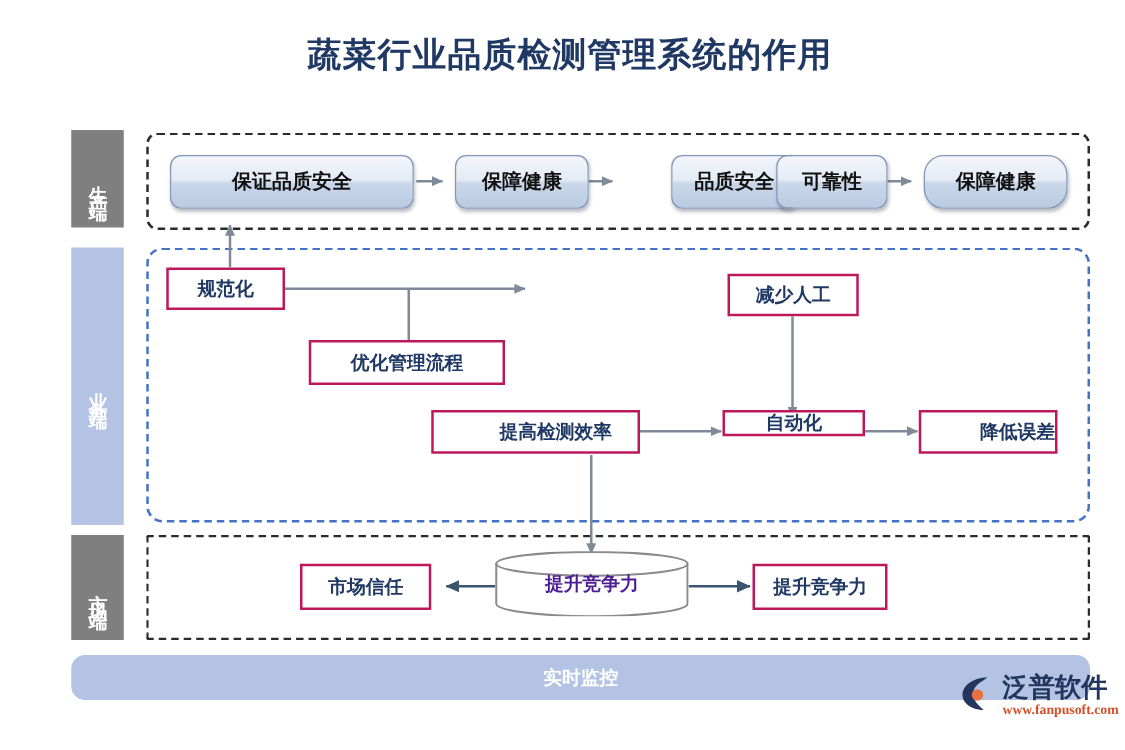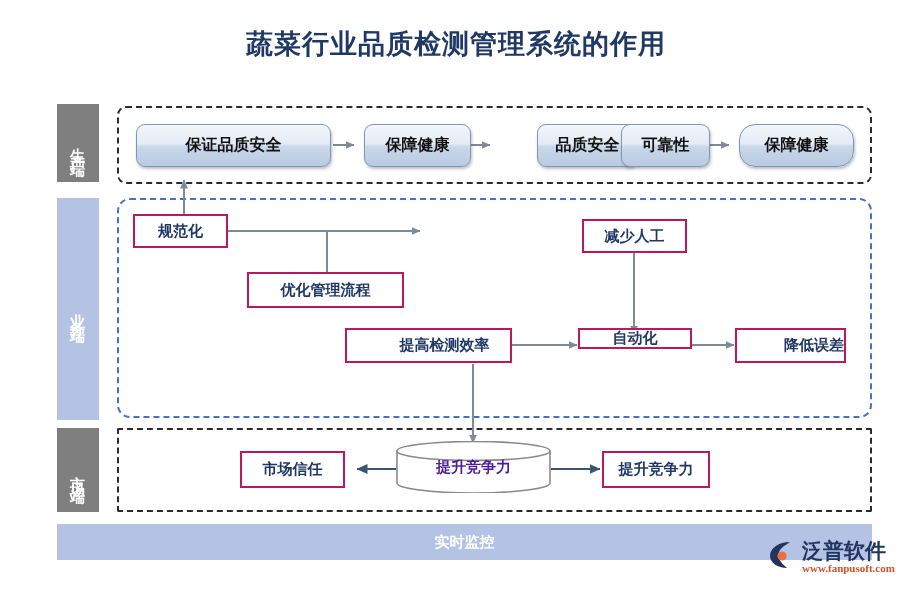--- a/index.html
+++ b/index.html
@@ -140,7 +140,7 @@
     left: 57px; top: 524px; width: 815px; height: 36px;
     background: #b4c3e3;
     display: flex; align-items: center; justify-content: center;
-    color: #ffffff; font-weight: bold; font-size: 15px;
+    color: #ffffff; font-weight: bold; font-size: 15px; border-radius: 11px;
   }
 
   

